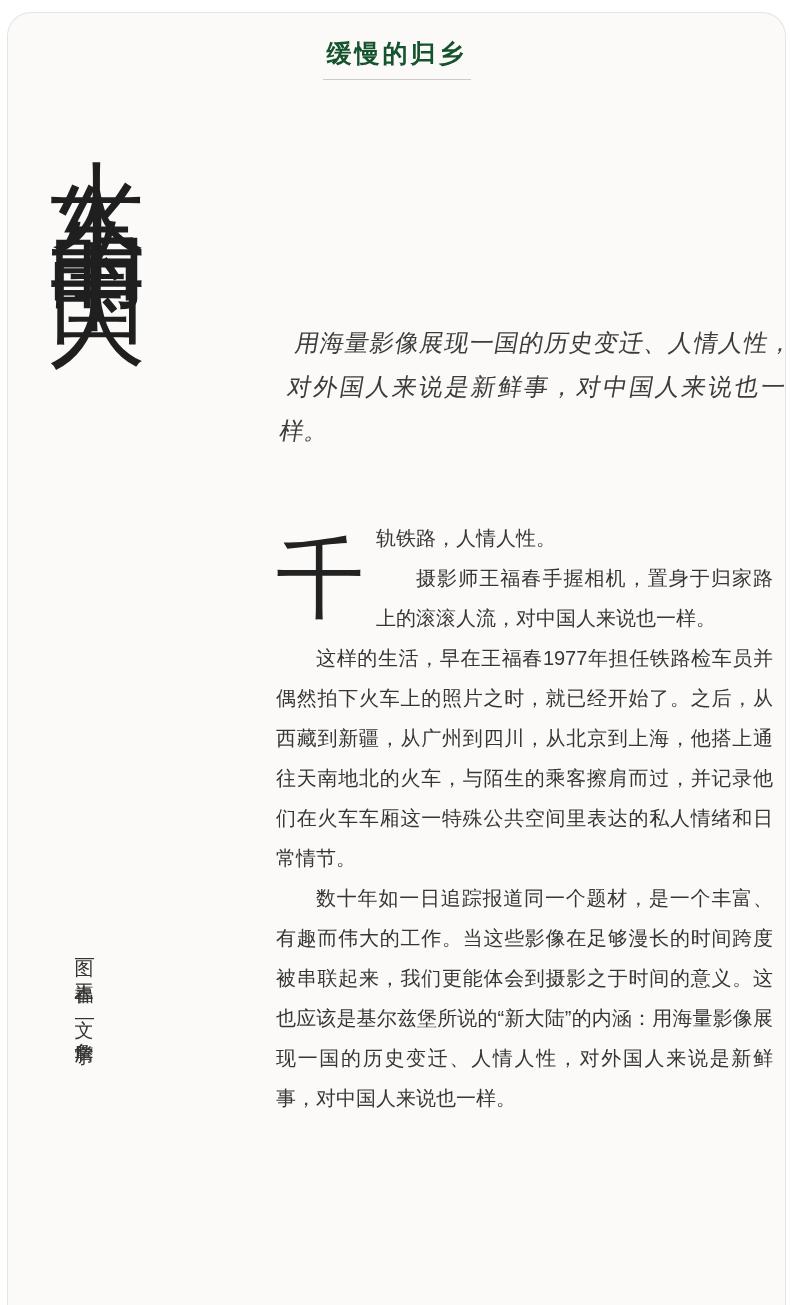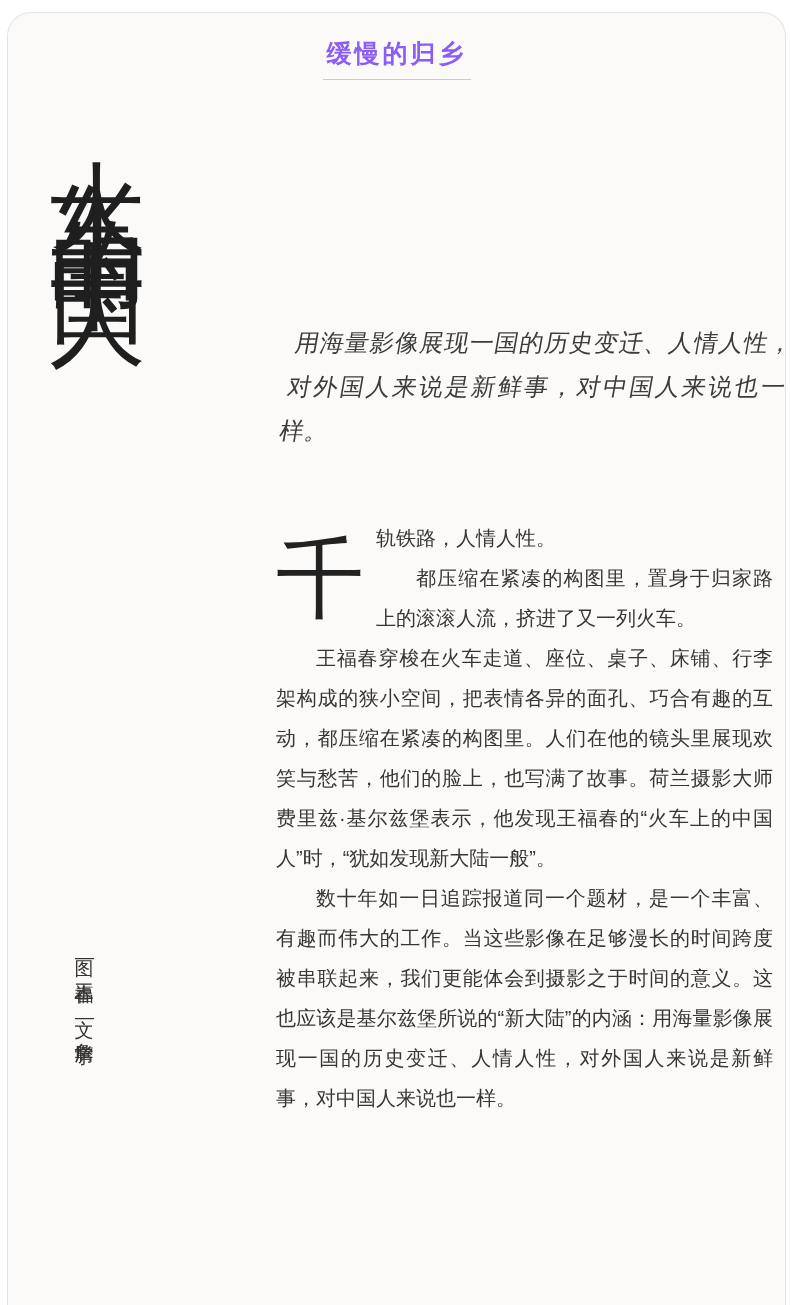--- a/index.html
+++ b/index.html
@@ -37,7 +37,7 @@
     font-size: 25px;
     font-weight: 600;
     letter-spacing: 3px;
-    color: #8b5cf6;
+    color: #14532d;
     padding: 0 4px 9px 4px;
     border-bottom: 1px solid #cccccc;
   }

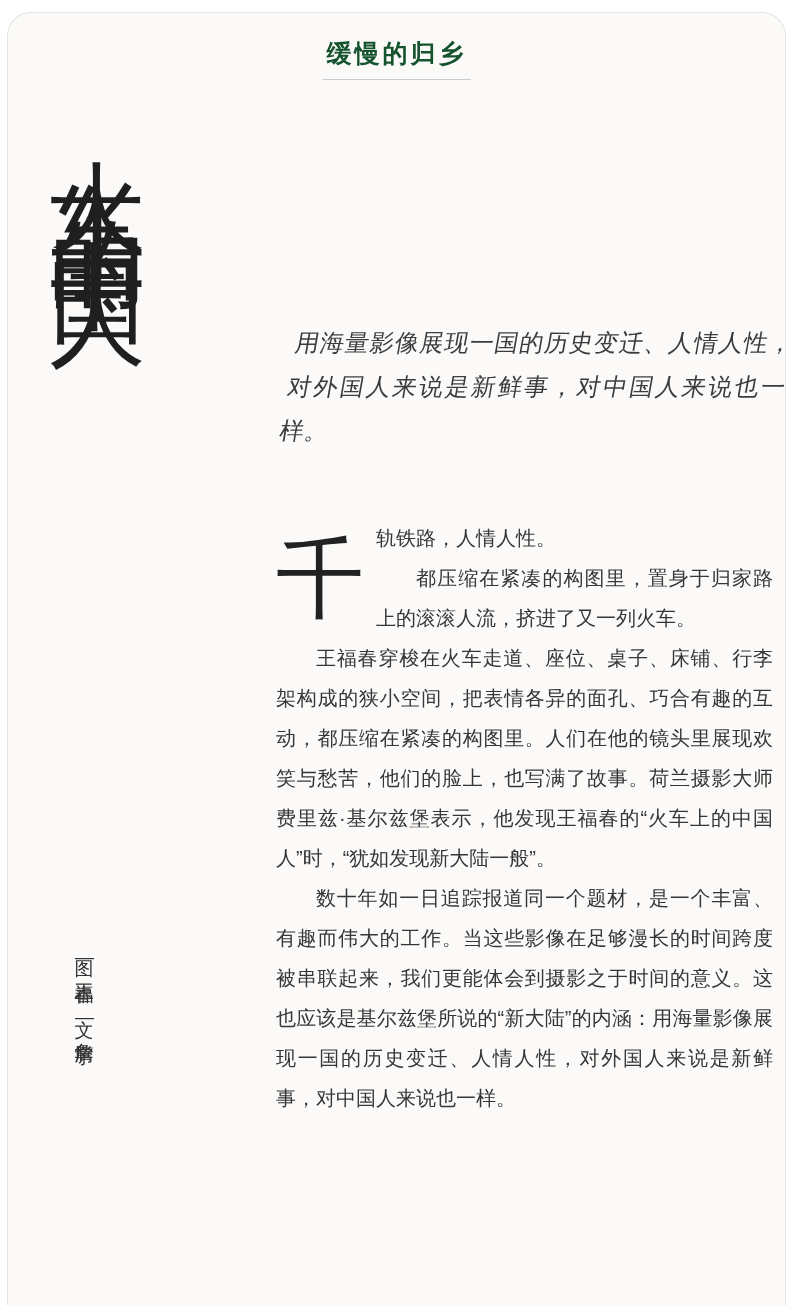--- a/index.html
+++ b/index.html
@@ -138,7 +138,7 @@
       <span class="dropcap">千</span>
       <span>轨铁路，人情人性。</span>
     </p>
-    <p>都压缩在紧凑的构图里，置身于归家路上的滚滚人流，挤进了又一列火车。</p>
+    <p>摄影师王福春手握相机，置身于归家路上的滚滚人流，对中国人来说也一样。</p>
     <p>王福春穿梭在火车走道、座位、桌子、床铺、行李架构成的狭小空间，把表情各异的面孔、巧合有趣的互动，都压缩在紧凑的构图里。人们在他的镜头里展现欢笑与愁苦，他们的脸上，也写满了故事。荷兰摄影大师费里兹·基尔兹堡表示，他发现王福春的“火车上的中国人”时，“犹如发现新大陆一般”。</p>
     <p>数十年如一日追踪报道同一个题材，是一个丰富、有趣而伟大的工作。当这些影像在足够漫长的时间跨度被串联起来，我们更能体会到摄影之于时间的意义。这也应该是基尔兹堡所说的“新大陆”的内涵：用海量影像展现一国的历史变迁、人情人性，对外国人来说是新鲜事，对中国人来说也一样。</p>
   </div>

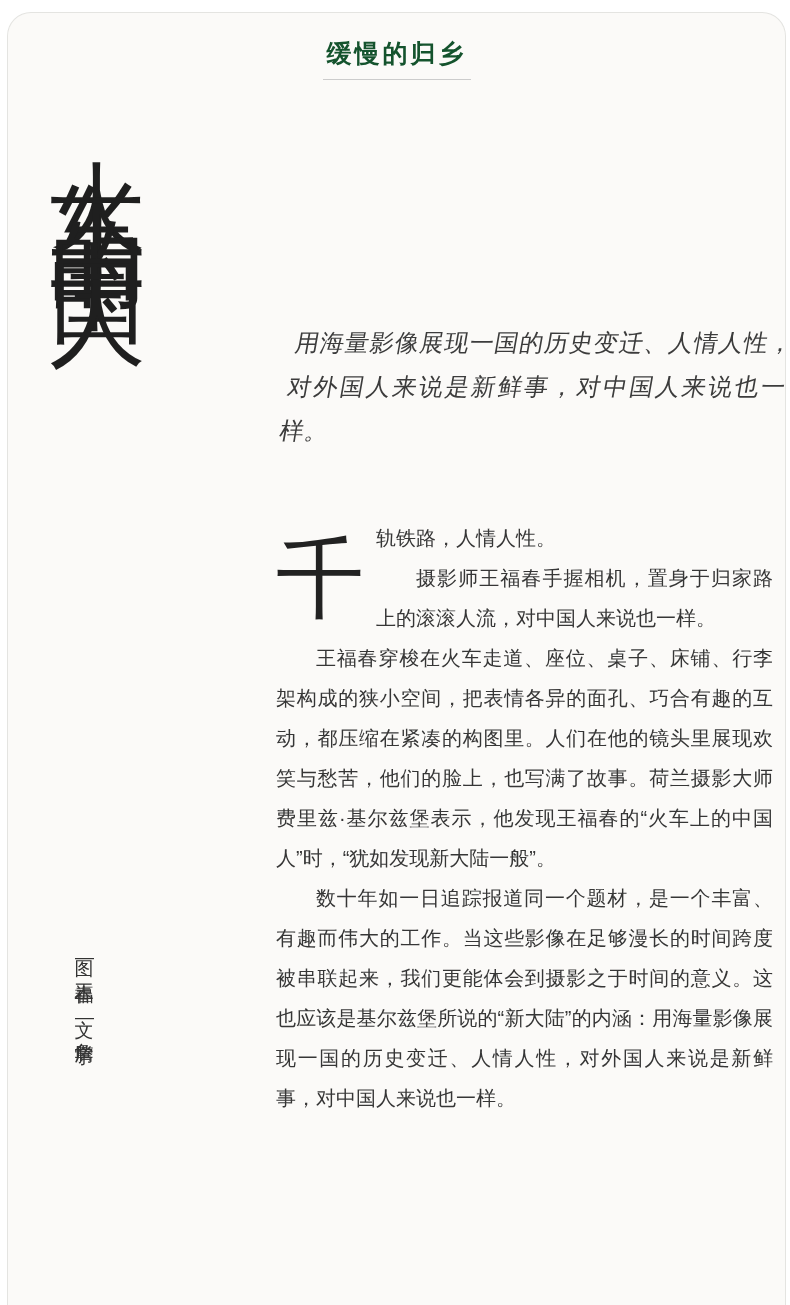--- a/index.html
+++ b/index.html
@@ -139,6 +139,7 @@
       <span>轨铁路，人情人性。</span>
     </p>
     <p>摄影师王福春手握相机，置身于归家路上的滚滚人流，对中国人来说也一样。</p>
+    <p>这样的生活，早在王福春1977年担任铁路检车员并偶然拍下火车上的照片之时，就已经开始了。之后，从西藏到新疆，从广州到四川，从北京到上海，他搭上通往天南地北的火车，与陌生的乘客擦肩而过，并记录他们在火车车厢这一特殊公共空间里表达的私人情绪和日常情节。</p>
     <p>王福春穿梭在火车走道、座位、桌子、床铺、行李架构成的狭小空间，把表情各异的面孔、巧合有趣的互动，都压缩在紧凑的构图里。人们在他的镜头里展现欢笑与愁苦，他们的脸上，也写满了故事。荷兰摄影大师费里兹·基尔兹堡表示，他发现王福春的“火车上的中国人”时，“犹如发现新大陆一般”。</p>
     <p>数十年如一日追踪报道同一个题材，是一个丰富、有趣而伟大的工作。当这些影像在足够漫长的时间跨度被串联起来，我们更能体会到摄影之于时间的意义。这也应该是基尔兹堡所说的“新大陆”的内涵：用海量影像展现一国的历史变迁、人情人性，对外国人来说是新鲜事，对中国人来说也一样。</p>
   </div>

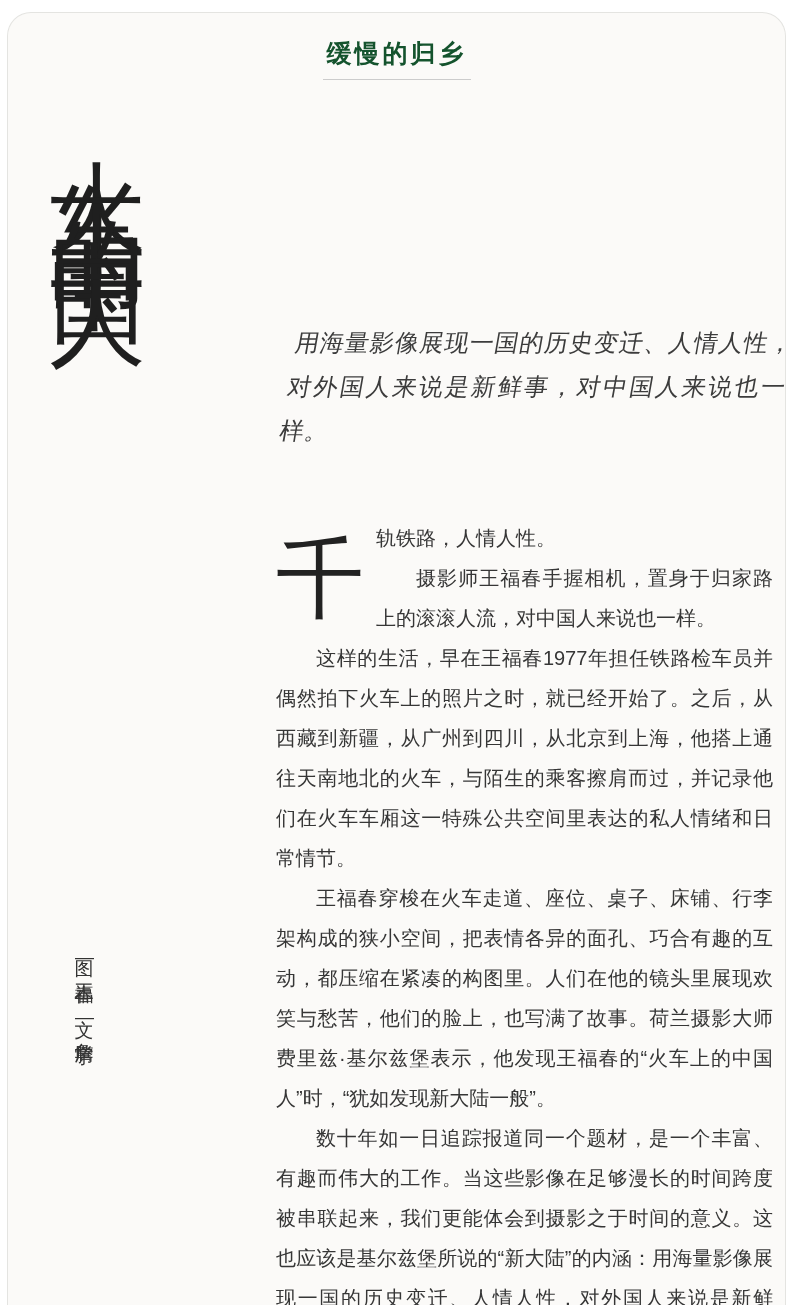--- a/index.html
+++ b/index.html
@@ -140,7 +140,6 @@
     </p>
     <p>摄影师王福春手握相机，置身于归家路上的滚滚人流，对中国人来说也一样。</p>
     <p>这样的生活，早在王福春1977年担任铁路检车员并偶然拍下火车上的照片之时，就已经开始了。之后，从西藏到新疆，从广州到四川，从北京到上海，他搭上通往天南地北的火车，与陌生的乘客擦肩而过，并记录他们在火车车厢这一特殊公共空间里表达的私人情绪和日常情节。</p>
-    <p>王福春穿梭在火车走道、座位、桌子、床铺、行李架构成的狭小空间，把表情各异的面孔、巧合有趣的互动，都压缩在紧凑的构图里。人们在他的镜头里展现欢笑与愁苦，他们的脸上，也写满了故事。荷兰摄影大师费里兹·基尔兹堡表示，他发现王福春的“火车上的中国人”时，“犹如发现新大陆一般”。</p>
     <p>数十年如一日追踪报道同一个题材，是一个丰富、有趣而伟大的工作。当这些影像在足够漫长的时间跨度被串联起来，我们更能体会到摄影之于时间的意义。这也应该是基尔兹堡所说的“新大陆”的内涵：用海量影像展现一国的历史变迁、人情人性，对外国人来说是新鲜事，对中国人来说也一样。</p>
   </div>
 

